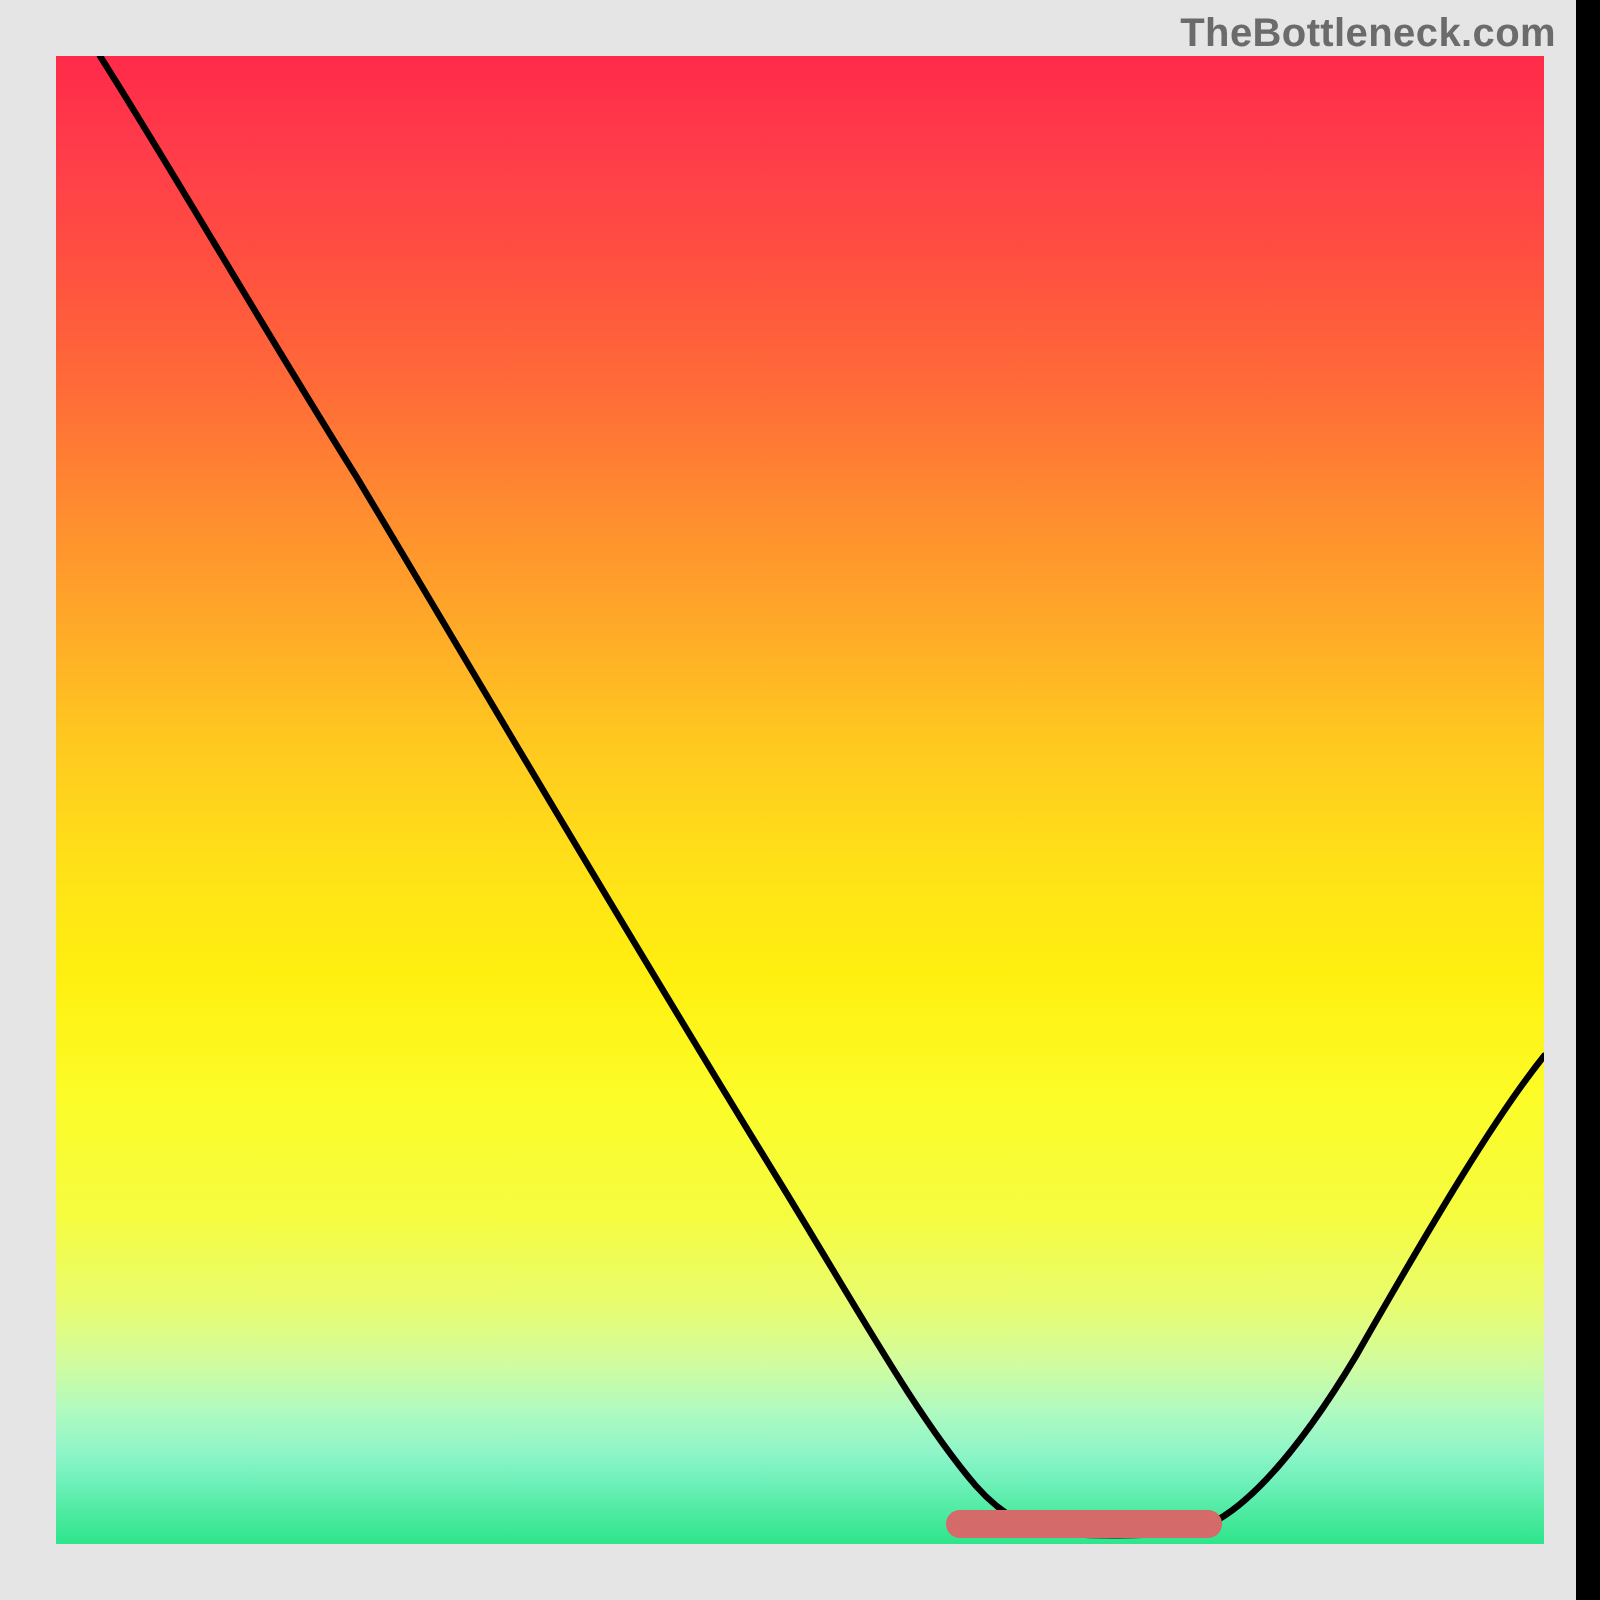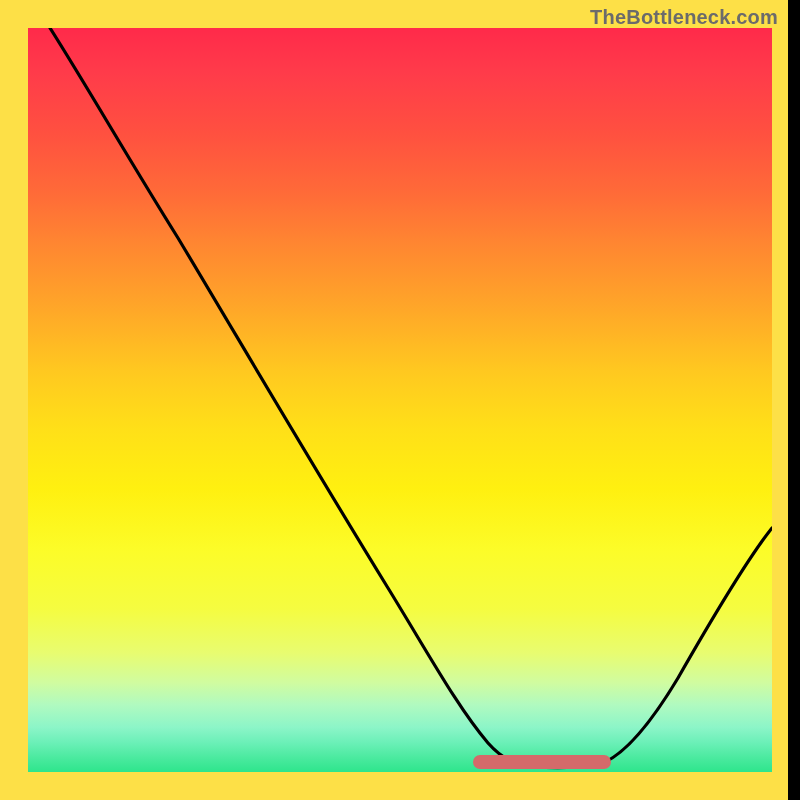--- a/index.html
+++ b/index.html
@@ -8,7 +8,7 @@
     position: relative;
     width: 788px;
     height: 800px;
-    background: #fde047;
+    background: #e5e5e5;
   }
   .plot-area {
     position: absolute;

